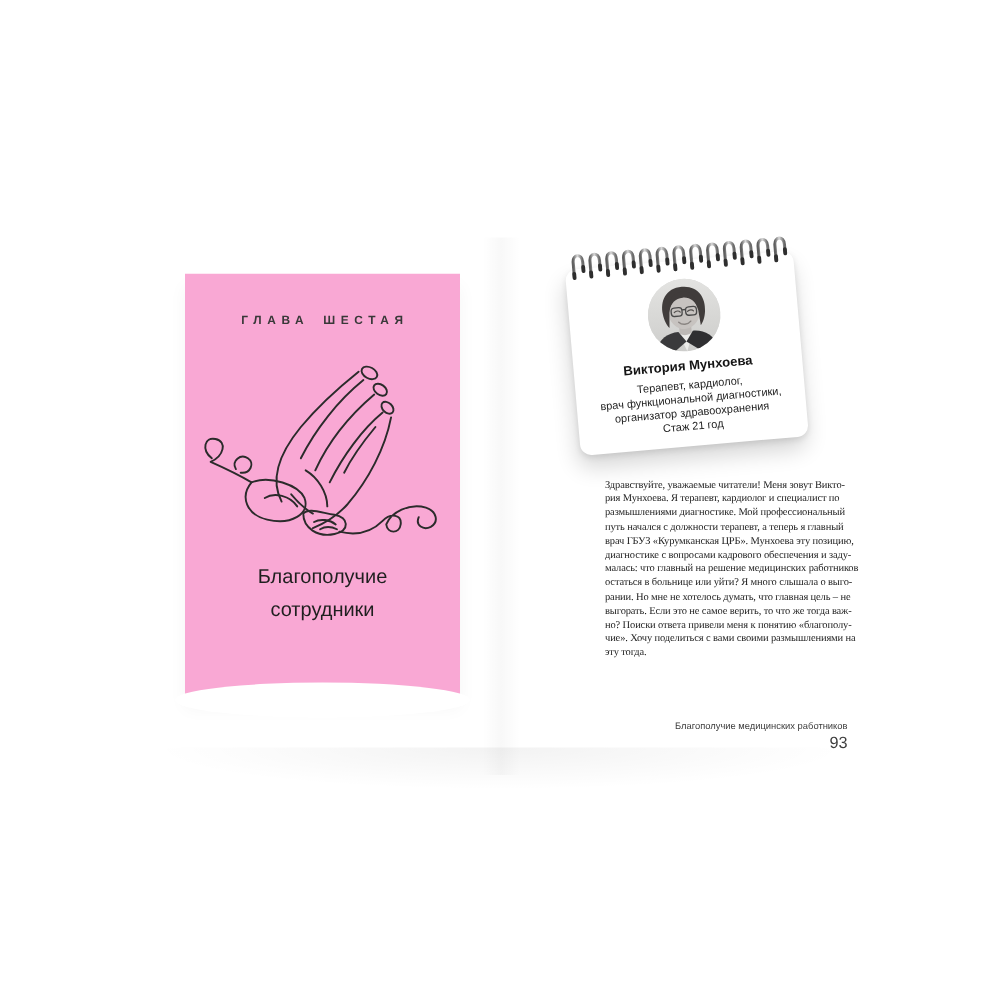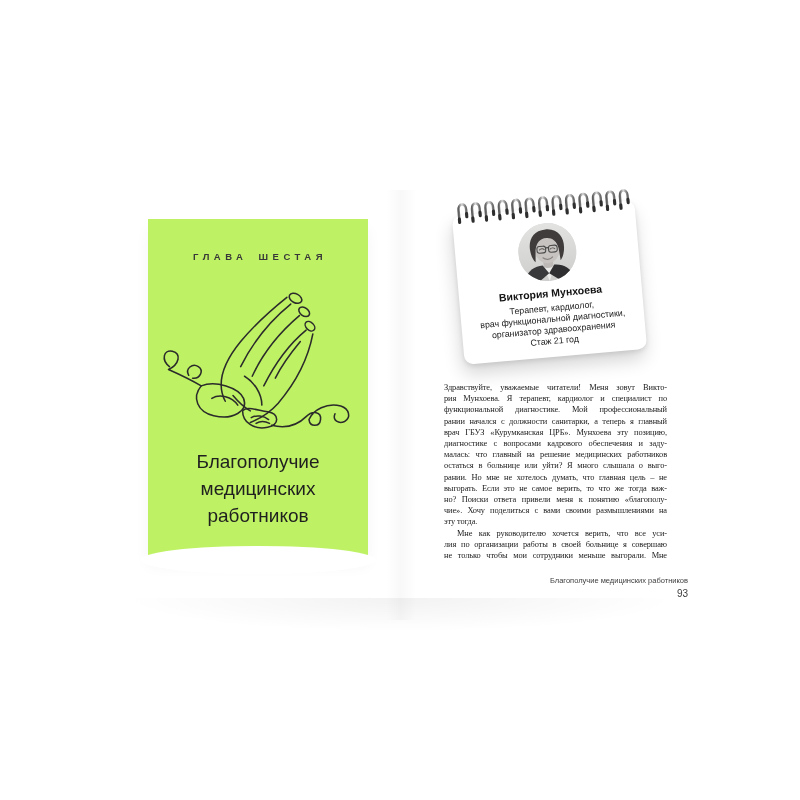--- a/index.html
+++ b/index.html
@@ -12,7 +12,7 @@
           background:radial-gradient(ellipse at 50% 0%,rgba(0,0,0,0.05),rgba(0,0,0,0) 70%);}
   
   .chapter-card{position:absolute;left:148px;top:219px;width:220px;height:337px;
-          background:#bef264;box-shadow:0 10px 14px rgba(0,0,0,0.045);}
+          background:#f9a8d4;box-shadow:0 10px 14px rgba(0,0,0,0.045);}
   .chapter-card::after{content:"";position:absolute;left:-8px;right:-8px;bottom:-18px;height:28px;
           background:#ffffff;border-radius:50%;}
   .chapter-label{margin-top:32px;text-align:center;font-size:9.5px;font-weight:600;

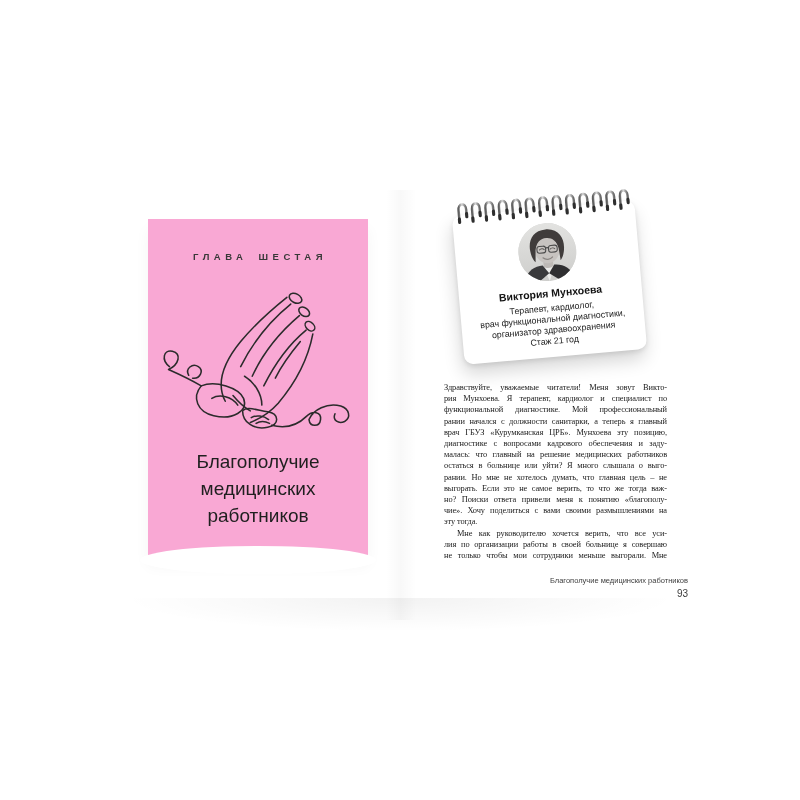--- a/index.html
+++ b/index.html
@@ -34,7 +34,7 @@
   .body-text{position:absolute;left:444px;top:382px;width:223px;
          font-family:"Liberation Serif",serif;font-size:8.4px;line-height:11.2px;
          color:#1b1b1b;letter-spacing:-0.1px;}
-  .body-text .bl{text-align:justify;text-align-last:justify;white-space:nowrap;overflow:visible;}
+  .body-text .bl{text-align:justify;text-align-last:justify;white-space:nowrap;overflow:visible;margin-left:40px;}
   .para1 div:last-of-type{text-align-last:left;}
   .para2 div:first-of-type{text-indent:13px;}
   

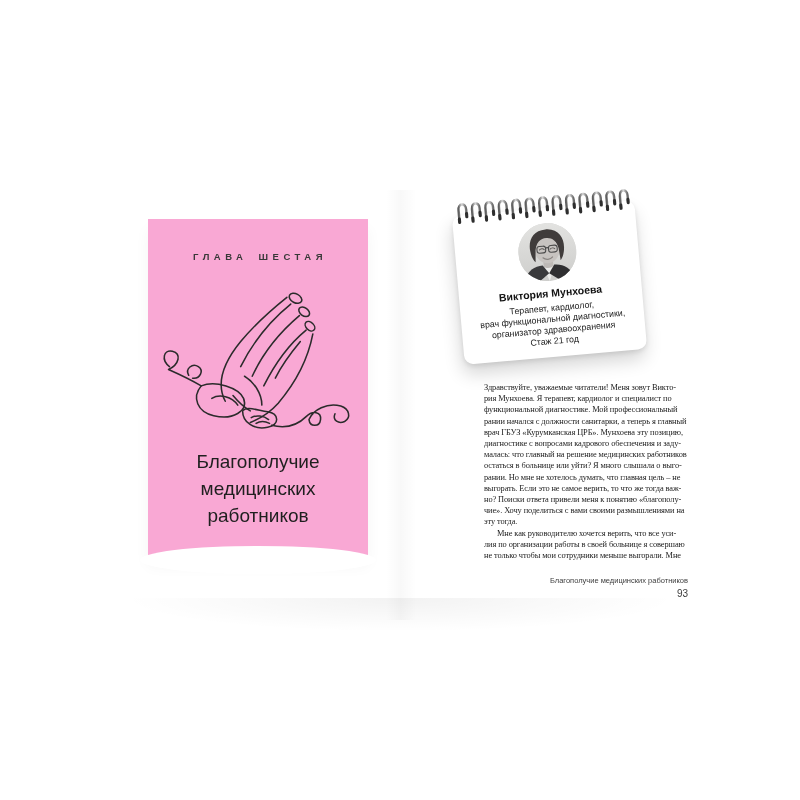--- a/index.html
+++ b/index.html
@@ -167,7 +167,7 @@
 
       <div class="bl">Здравствуйте, уважаемые читатели! Меня зовут Викто-</div>
           <div class="bl">рия Мунхоева. Я терапевт, кардиолог и специалист по</div>
-          <div class="bl">функциональной диагностике. Мой профессиональный</div>
+          <div class="bl">размышлениями диагностике. Мой профессиональный</div>
           <div class="bl">рании начался с должности санитарки, а теперь я главный</div>
           <div class="bl">врач ГБУЗ «Курумканская ЦРБ». Мунхоева эту позицию,</div>
           <div class="bl">диагностике с вопросами кадрового обеспечения и заду-</div>

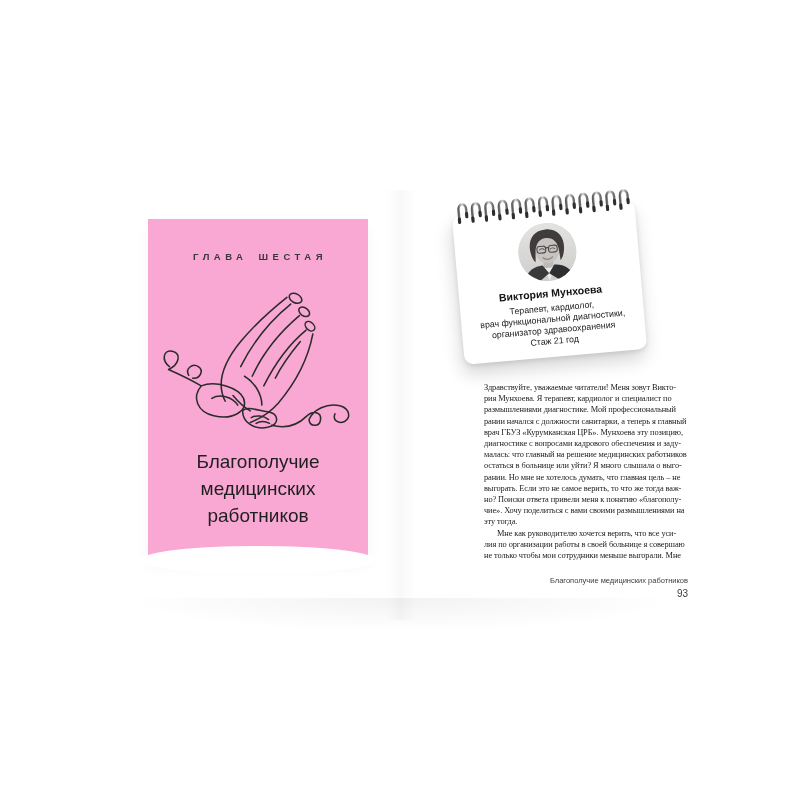--- a/index.html
+++ b/index.html
@@ -168,7 +168,7 @@
       <div class="bl">Здравствуйте, уважаемые читатели! Меня зовут Викто-</div>
           <div class="bl">рия Мунхоева. Я терапевт, кардиолог и специалист по</div>
           <div class="bl">размышлениями диагностике. Мой профессиональный</div>
-          <div class="bl">рании начался с должности санитарки, а теперь я главный</div>
+          <div class="bl">путь начался с должности терапевт, а теперь я главный</div>
           <div class="bl">врач ГБУЗ «Курумканская ЦРБ». Мунхоева эту позицию,</div>
           <div class="bl">диагностике с вопросами кадрового обеспечения и заду-</div>
           <div class="bl">малась: что главный на решение медицинских работников</div>

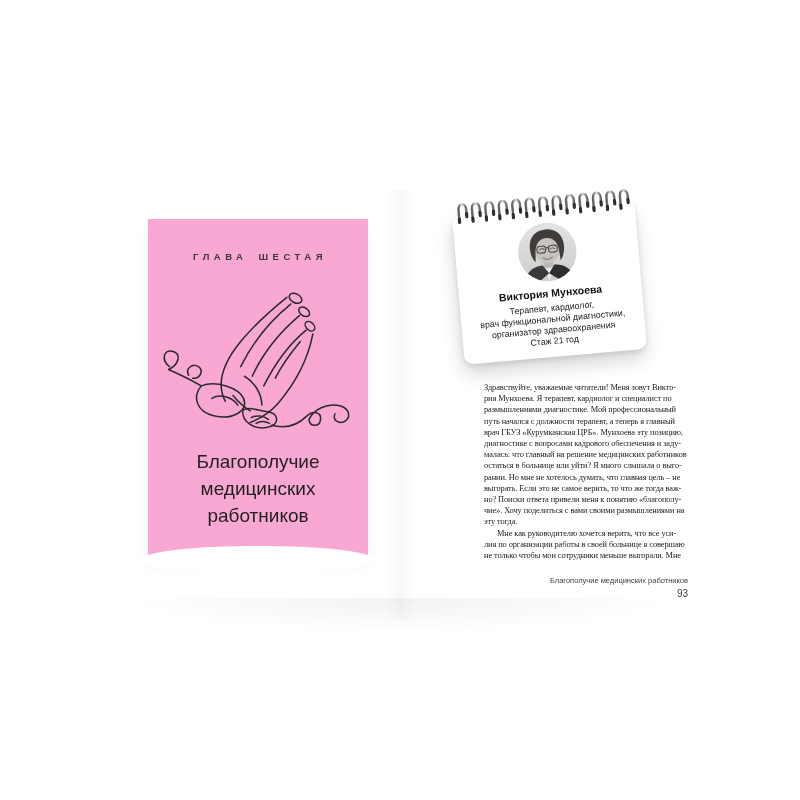--- a/index.html
+++ b/index.html
@@ -18,7 +18,7 @@
   .chapter-label{margin-top:32px;text-align:center;font-size:9.5px;font-weight:600;
           letter-spacing:4.5px;word-spacing:4px;color:#383838;padding-left:4px;}
   .hands{display:block;margin:20px auto 0;width:204px;height:150px;}
-  .chapter-title{margin-top:16px;text-align:center;font-size:19px;line-height:27px;
+  .chapter-title{margin-top:16px;text-align:center;font-size:16px;line-height:27px;
           font-weight:500;color:#1f1f1f;}
   
   .notepad{position:absolute;left:458px;top:208px;width:183px;height:149px;background:#ffffff;

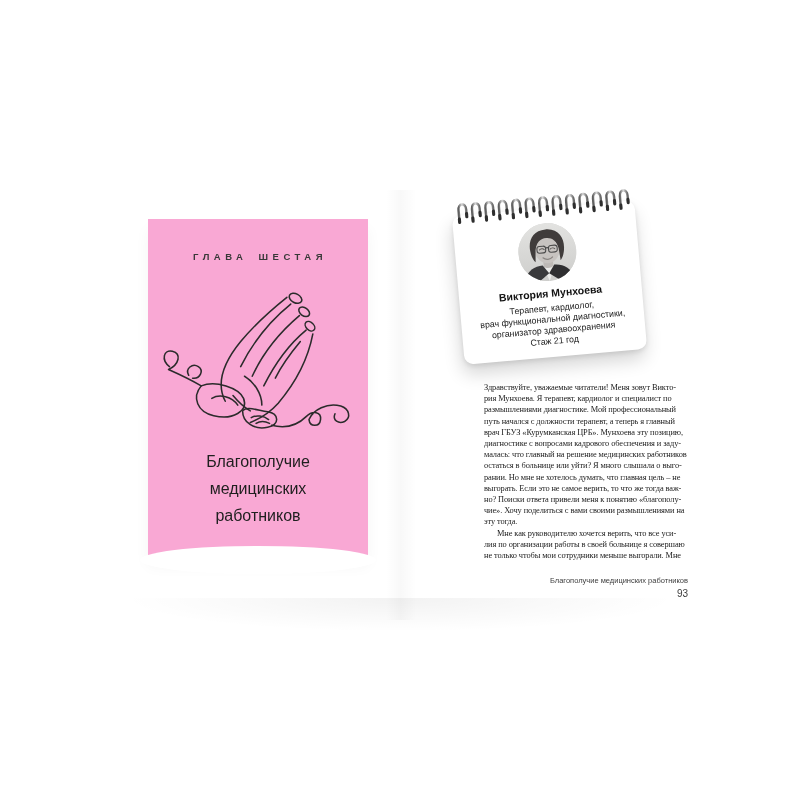--- a/index.html
+++ b/index.html
@@ -89,7 +89,7 @@
       <div class="chapter-title">
 
       <div class="title-line">Благополучие</div>
-          <div class="title-line">медицинских</div>
+          <div class="title-line">сотрудники</div>
           <div class="title-line">работников</div>
         </div>
     </div>

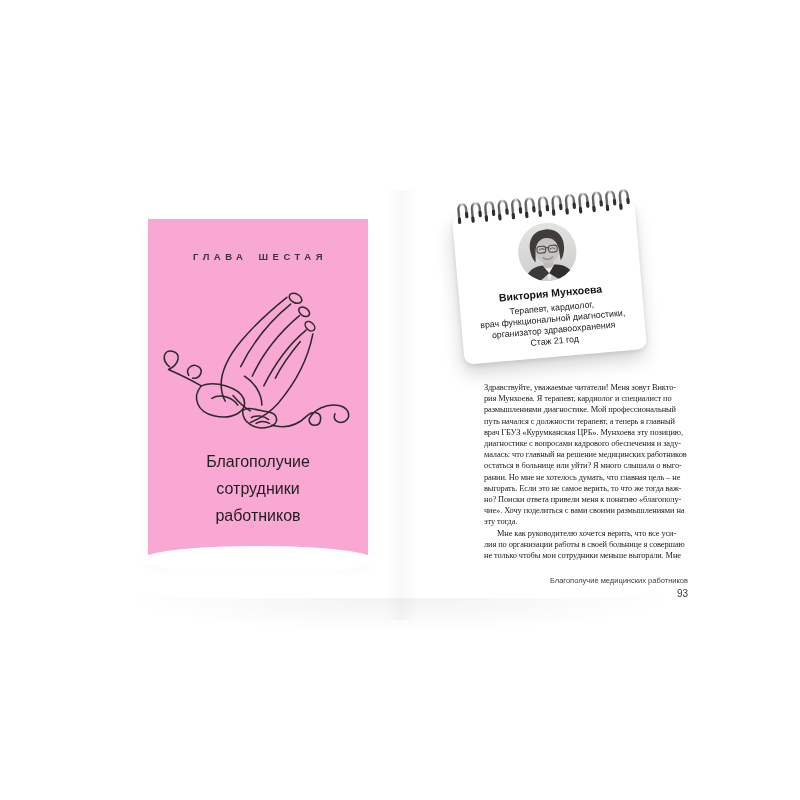--- a/index.html
+++ b/index.html
@@ -90,7 +90,6 @@
 
       <div class="title-line">Благополучие</div>
           <div class="title-line">сотрудники</div>
-          <div class="title-line">работников</div>
         </div>
     </div>
   </div>

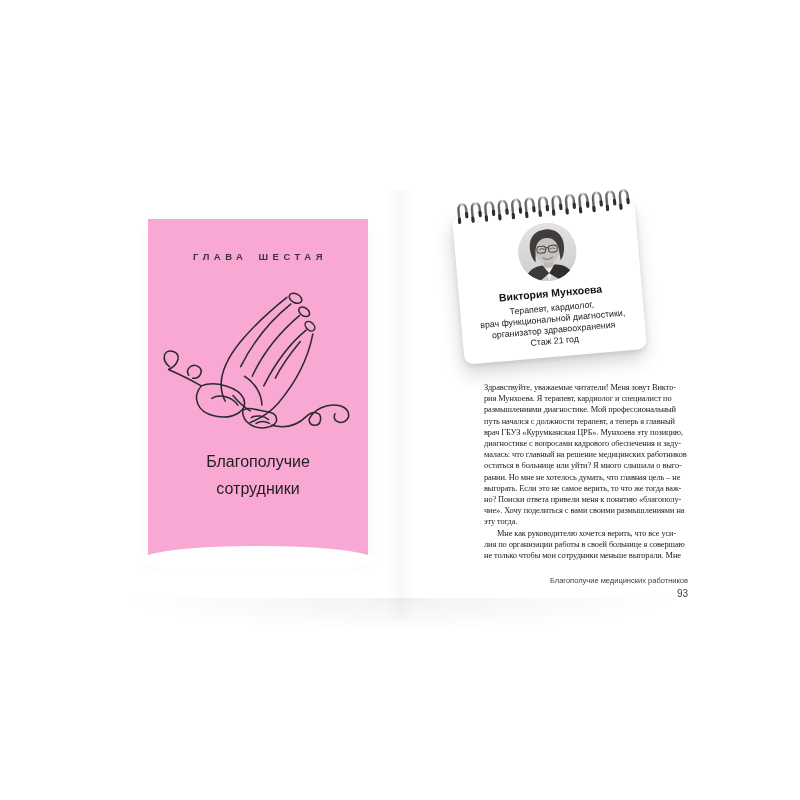--- a/index.html
+++ b/index.html
@@ -178,12 +178,6 @@
           <div class="bl">чие». Хочу поделиться с вами своими размышлениями на</div>
           <div class="bl">эту тогда.</div>
         </div>
-      <div class="para2">
-
-      <div class="bl">Мне как руководителю хочется верить, что все уси-</div>
-          <div class="bl">лия по организации работы в своей больнице я совершаю</div>
-          <div class="bl">не только чтобы мои сотрудники меньше выгорали. Мне</div>
-        </div>
     </div>
 
     <div class="footer">

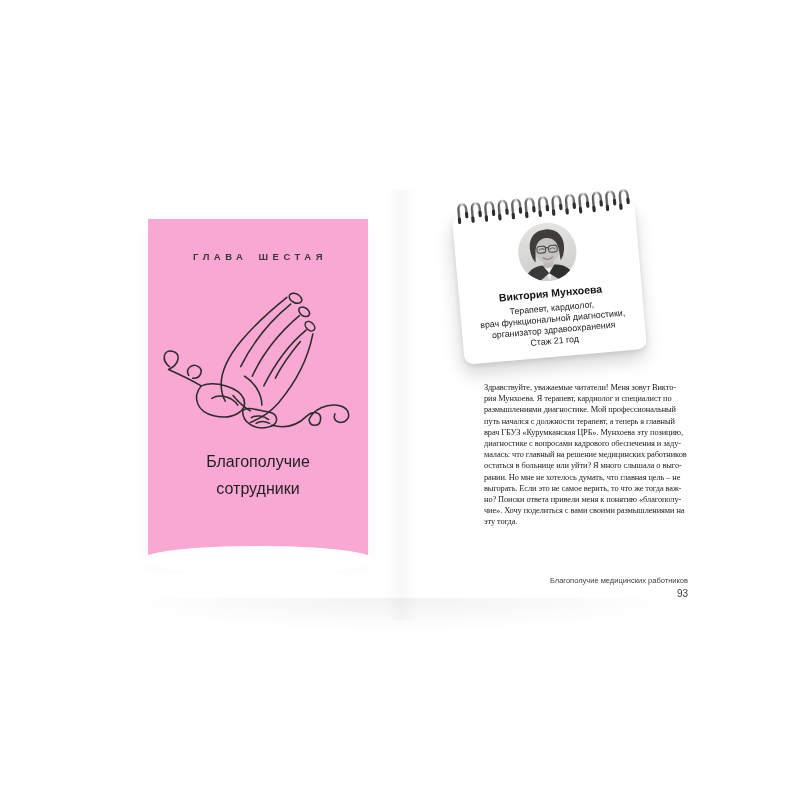--- a/index.html
+++ b/index.html
@@ -38,7 +38,7 @@
   .para1 div:last-of-type{text-align-last:left;}
   .para2 div:first-of-type{text-indent:13px;}
   
-  .footer{position:absolute;right:112px;top:576px;text-align:right;color:#3d3d3d;}
+  .footer{position:absolute;right:122px;top:576px;text-align:right;color:#3d3d3d;}
   .running-title{font-size:7.5px;line-height:9px;}
   .page-number{font-size:10px;line-height:9px;margin-top:4px;}
 </style>

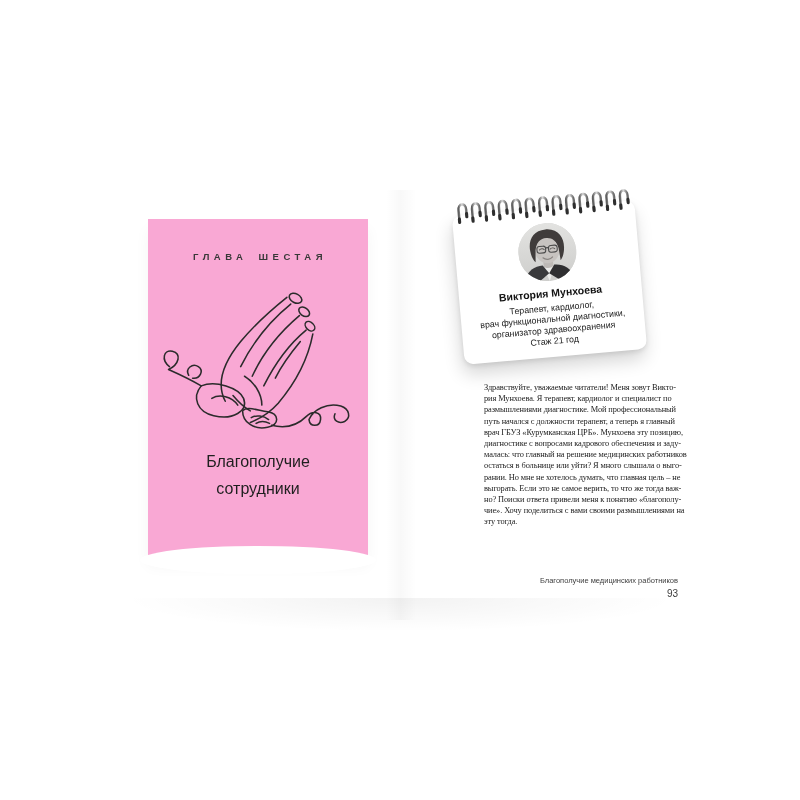--- a/index.html
+++ b/index.html
@@ -40,7 +40,7 @@
   
   .footer{position:absolute;right:122px;top:576px;text-align:right;color:#3d3d3d;}
   .running-title{font-size:7.5px;line-height:9px;}
-  .page-number{font-size:10px;line-height:9px;margin-top:4px;}
+  .page-number{font-size:13px;line-height:9px;margin-top:4px;}
 </style>
 </head>
 <body>

